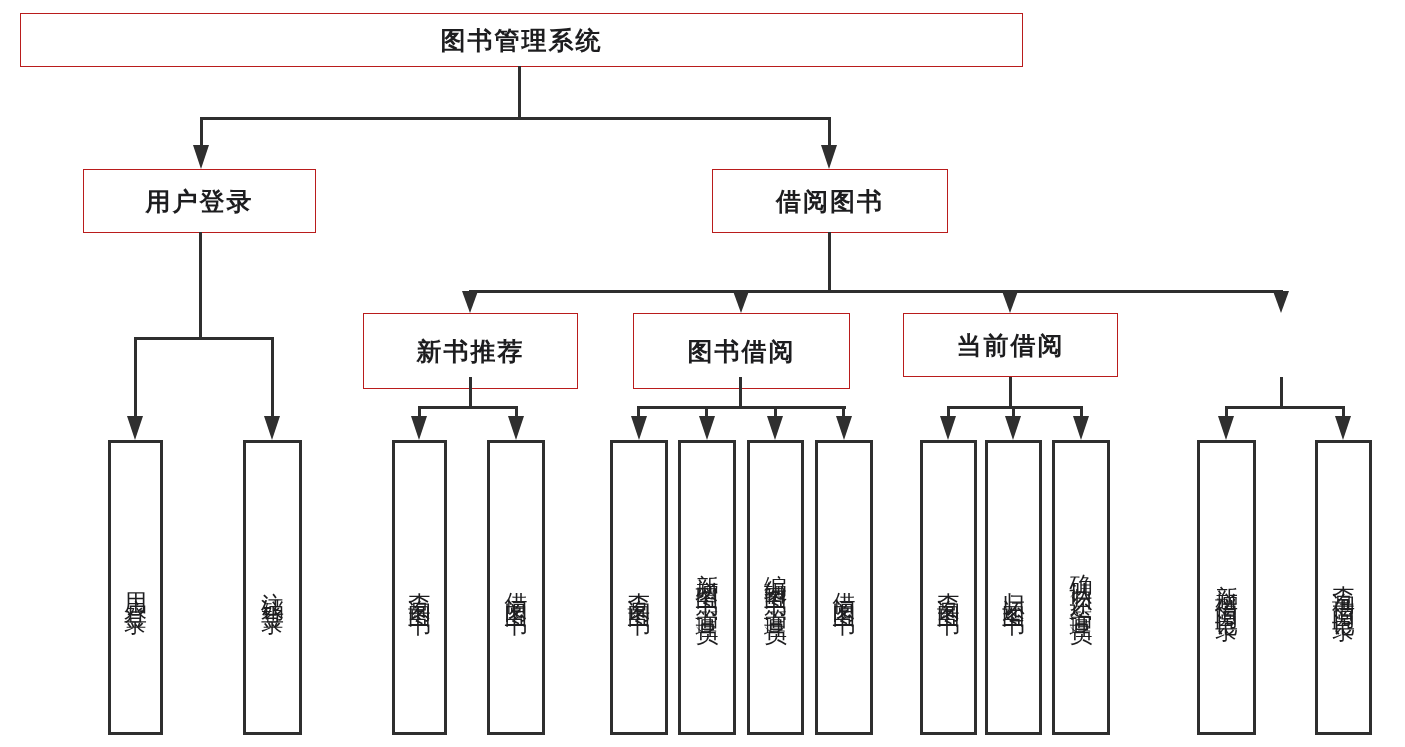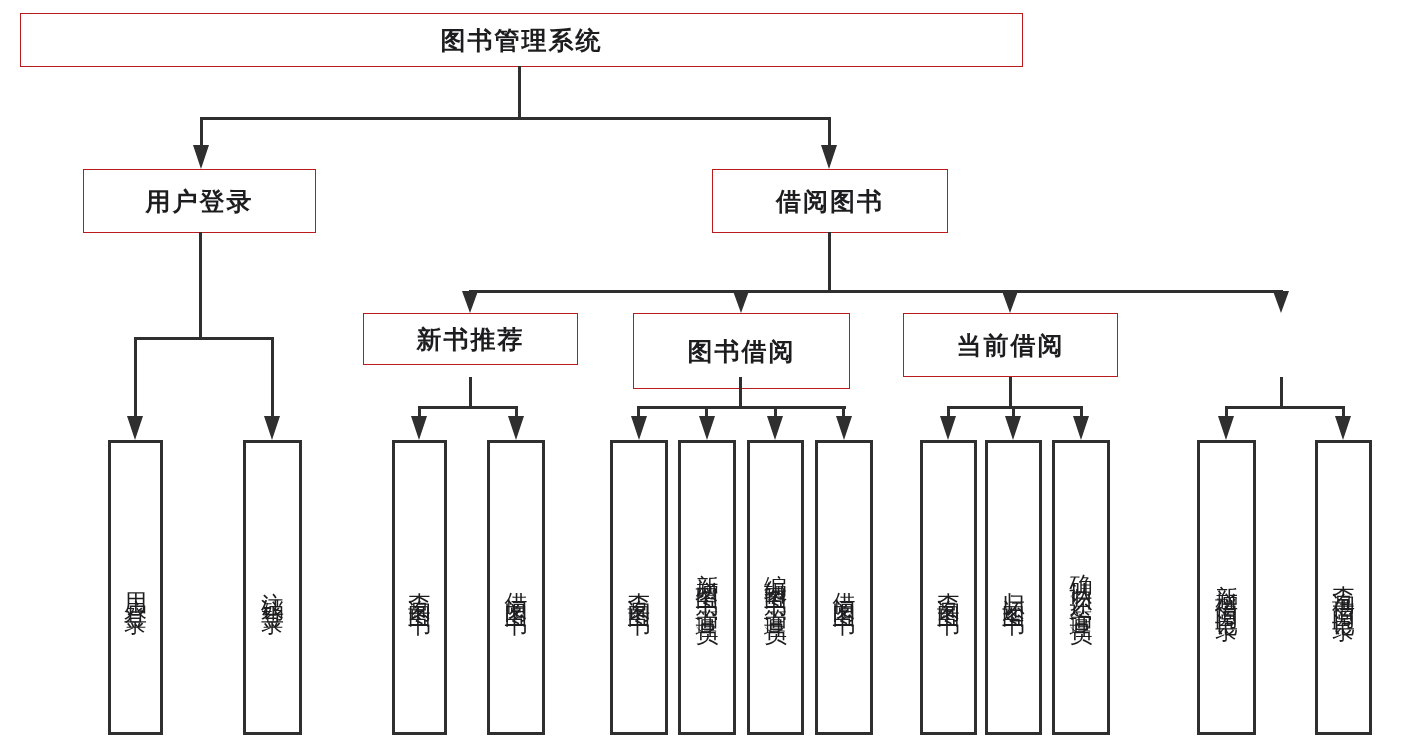--- a/index.html
+++ b/index.html
@@ -96,7 +96,7 @@
   <div class="ar ar-s" style="left:1002px;top:291px"></div>
   <div class="ar ar-s" style="left:1273px;top:291px"></div>
 
-  <div class="box" style="left:363px;top:313px;width:215px;height:52px">
+  <div class="box" style="left:363px;top:313px;width:215px;height:76px">
     <span>新书推荐</span>
   </div>
   <div class="box" style="left:633px;top:313px;width:217px;height:76px">

